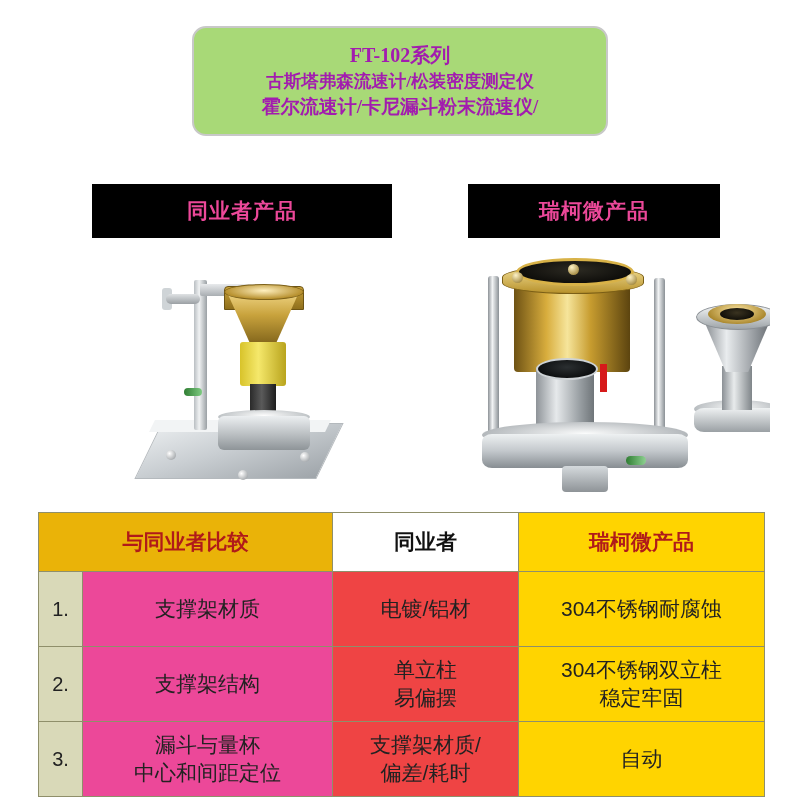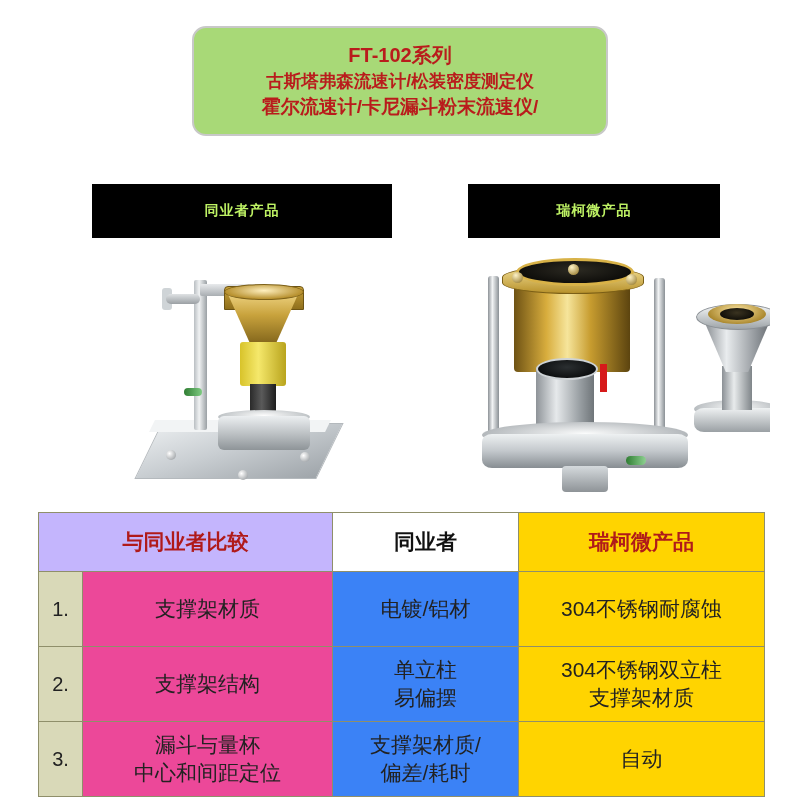--- a/index.html
+++ b/index.html
@@ -37,12 +37,13 @@
     padding: 4px 6px;
   }
   .title-line {
-    color: #b91c1c;
+    color: #a21caf;
     font-weight: bold;
     font-size: 19px;
     line-height: 26px;
     text-align: center;
     white-space: nowrap;
+    font-family: Liberation Serif, serif;
   }
   .title-line.first { font-size: 20px; }
   .title-line.small { font-size: 17.5px; }

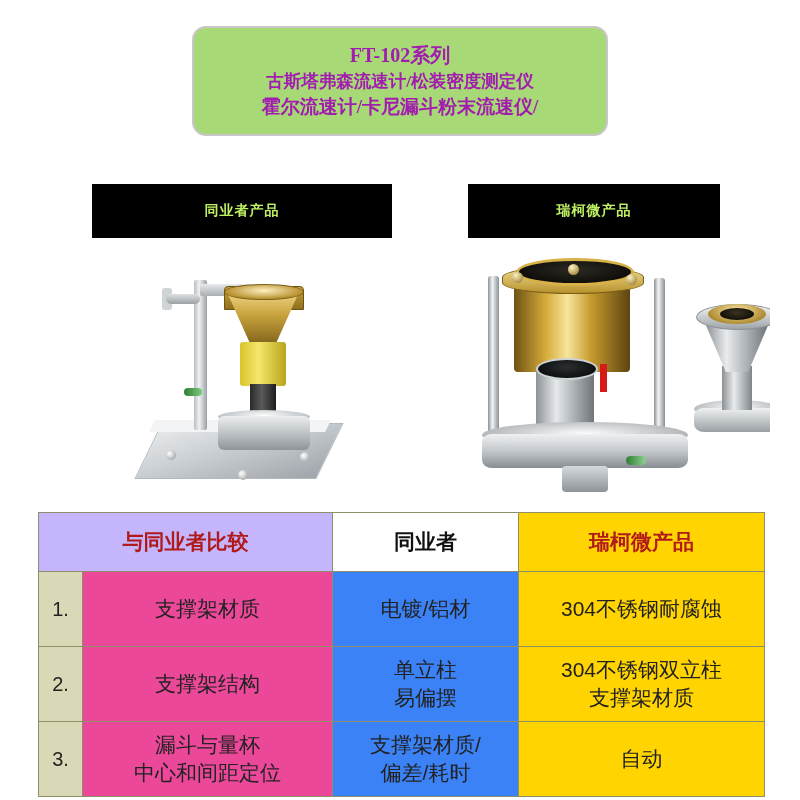--- a/index.html
+++ b/index.html
@@ -57,8 +57,8 @@
     justify-content: center;
   }
   .label-box span {
-    color: #bef264;
-    font-size: 14px;
+    color: #ec4899;
+    font-size: 21px;
     font-weight: bold;
     letter-spacing: 1px;
   }

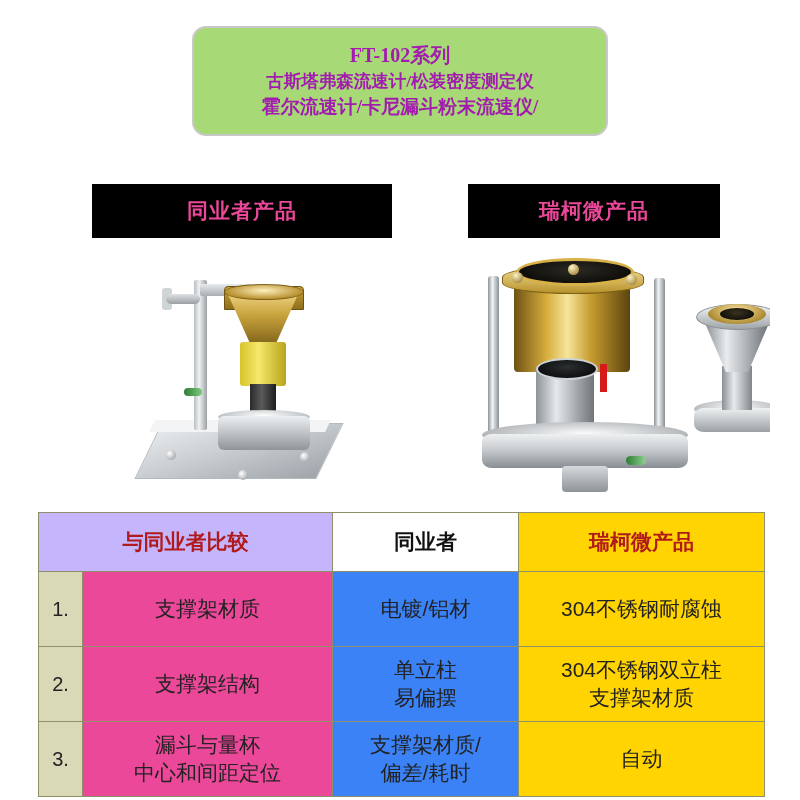--- a/index.html
+++ b/index.html
@@ -100,7 +100,7 @@
     font-weight: bold;
     font-size: 22px;
   }
-  th.h-compare { background: #c4b5fd; color: #b01a1a; }
+  th.h-compare { background: #eab308; color: #b01a1a; }
   th.h-peer    { background: #ffffff; color: #111111; }
   th.h-ours    { background: #ffd400; color: #b01a1a; }
 

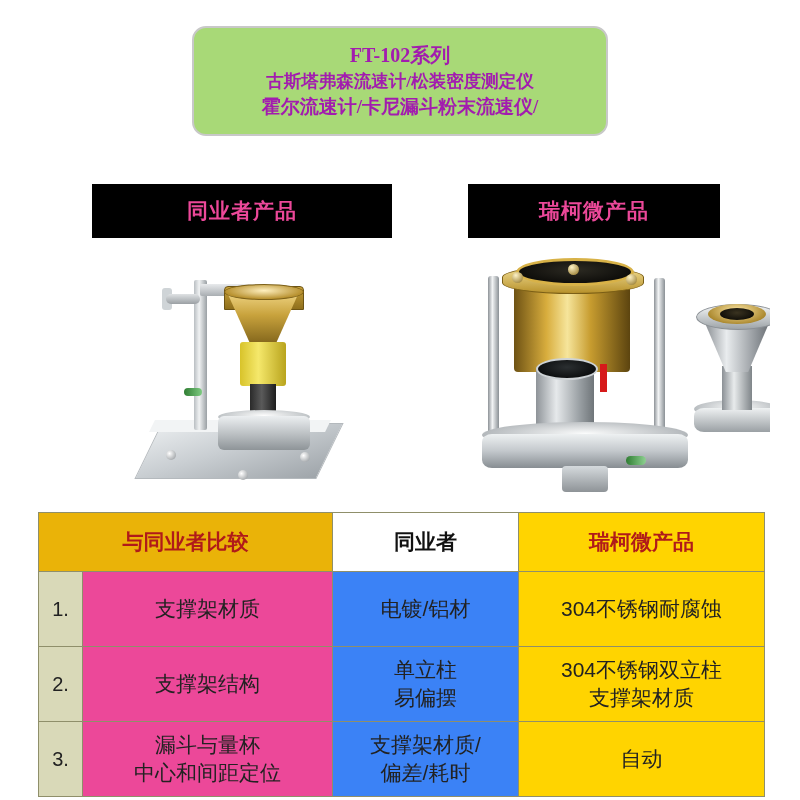--- a/index.html
+++ b/index.html
@@ -107,7 +107,7 @@
   tbody td { height: 66px; }
   td.c-idx  { background: #d9d9b8; font-size: 20px; color: #222; }
   td.c-item { background: #ec4899; }
-  td.c-peer { background: #3b82f6; }
+  td.c-peer { background: #ef4444; }
   td.c-ours { background: #ffd400; }
 
   .cell-lines { line-height: 28px; }

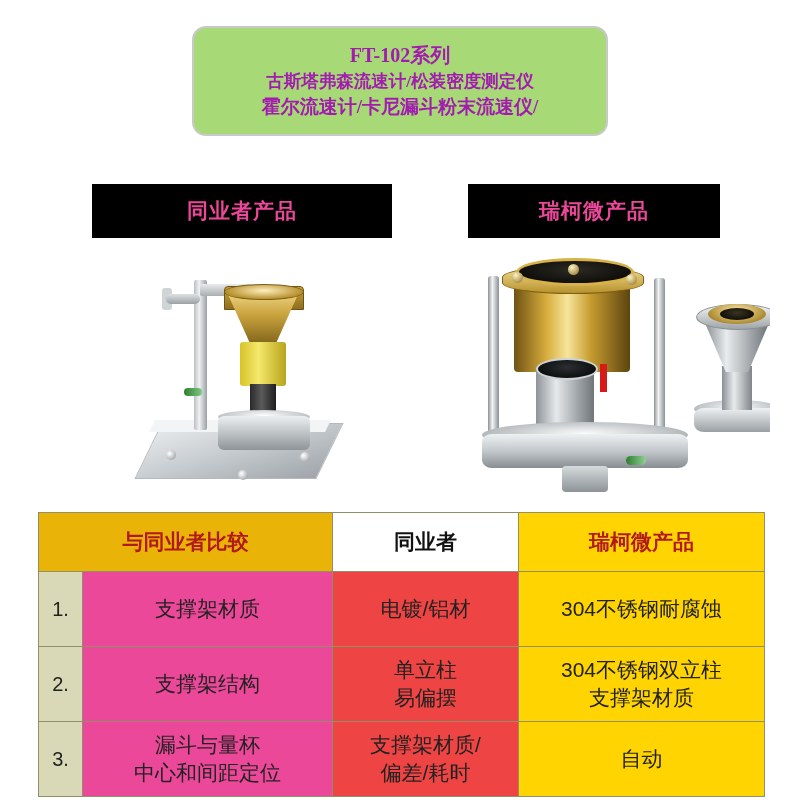--- a/index.html
+++ b/index.html
@@ -406,7 +406,7 @@
           </td>
         <td class="c-ours">
             <div class="cell-lines" style="white-space:pre-line">304不锈钢双立柱
-支撑架材质</div>
+稳定牢固</div>
           </td>
       </tr>
       <tr>

